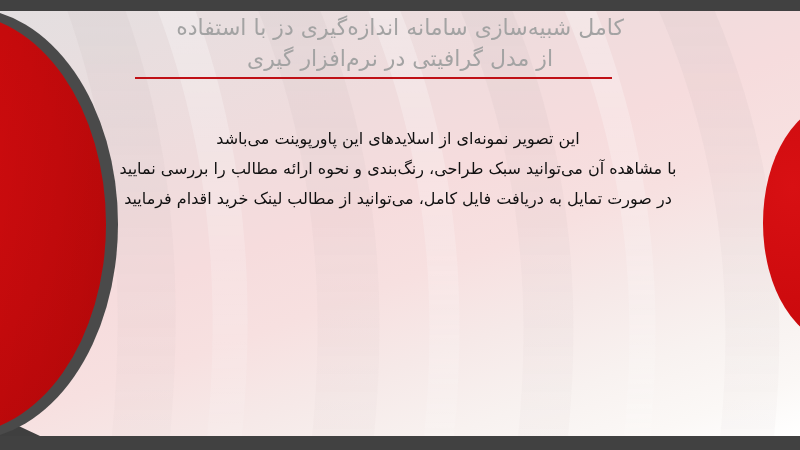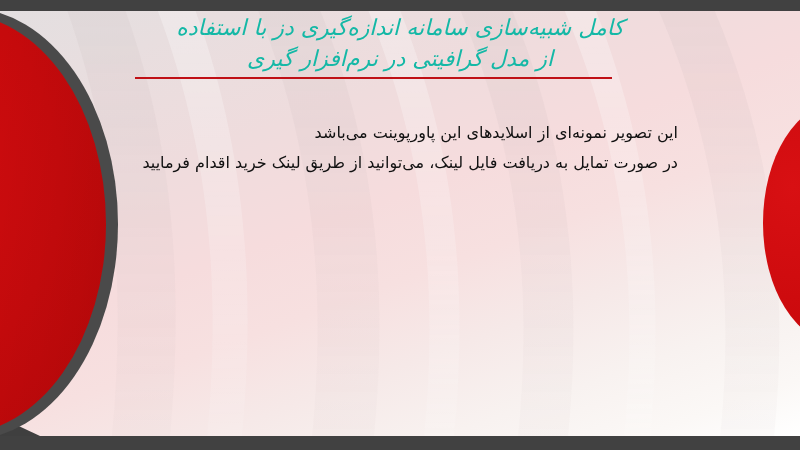--- a/index.html
+++ b/index.html
@@ -120,13 +120,12 @@
     direction: rtl;
   }
   .title-line {
-    color: #14b8a6;
+    color: #a3a3a3;
     font-size: 22px;
     line-height: 31px;
     font-weight: 400;
     white-space: nowrap;
     letter-spacing: 0px;
-    font-style: italic;
   }
   .title-rule {
     position: absolute;

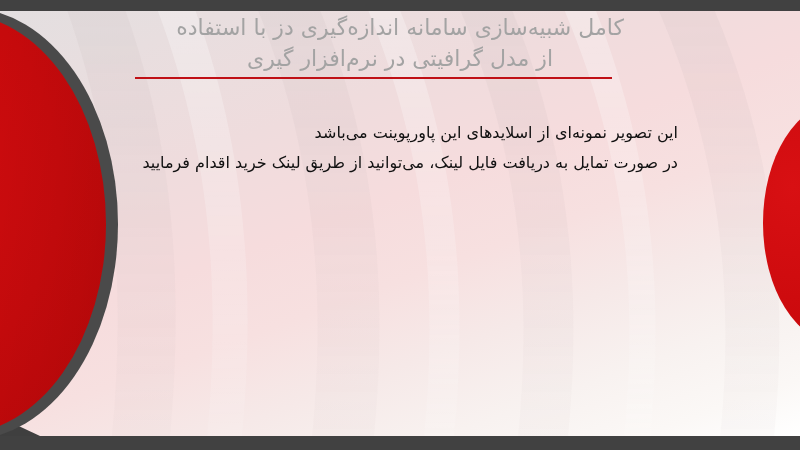--- a/index.html
+++ b/index.html
@@ -140,10 +140,10 @@
   .body-block {
     position: absolute;
     right: 122px;
-    top: 118px;
+    top: 124px;
     width: 560px;
     direction: rtl;
-    text-align: right;
+    text-align: center;
   }
   .body-line {
     color: #111111;

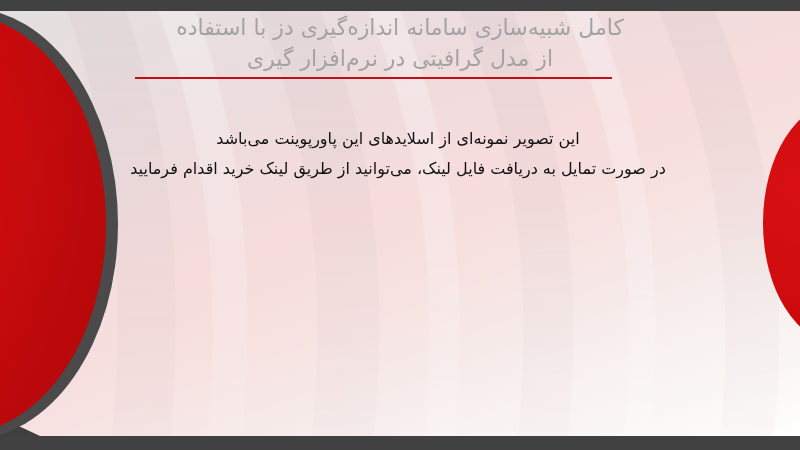--- a/index.html
+++ b/index.html
@@ -199,6 +199,7 @@
 
   <div class="body-block">
     <div class="body-line">این تصویر نمونه‌ای از اسلایدهای این پاورپوینت می‌باشد</div>
+    <div class="body-line">با مشاهده آن می‌توانید سبک طراحی، رنگ‌بندی و نحوه ارائه مطالب را بررسی نمایید</div>
     <div class="body-line">در صورت تمایل به دریافت فایل لینک، می‌توانید از طریق لینک خرید اقدام فرمایید</div>
   </div>
 

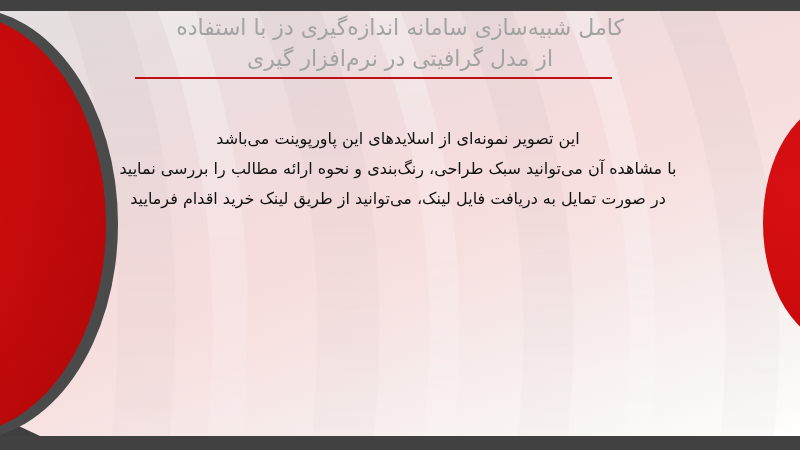--- a/index.html
+++ b/index.html
@@ -200,7 +200,7 @@
   <div class="body-block">
     <div class="body-line">این تصویر نمونه‌ای از اسلایدهای این پاورپوینت می‌باشد</div>
     <div class="body-line">با مشاهده آن می‌توانید سبک طراحی، رنگ‌بندی و نحوه ارائه مطالب را بررسی نمایید</div>
-    <div class="body-line">در صورت تمایل به دریافت فایل لینک، می‌توانید از طریق لینک خرید اقدام فرمایید</div>
+    <div class="body-line">در صورت تمایل به دریافت فایل کامل، می‌توانید از مطالب لینک خرید اقدام فرمایید</div>
   </div>
 
 </div>

